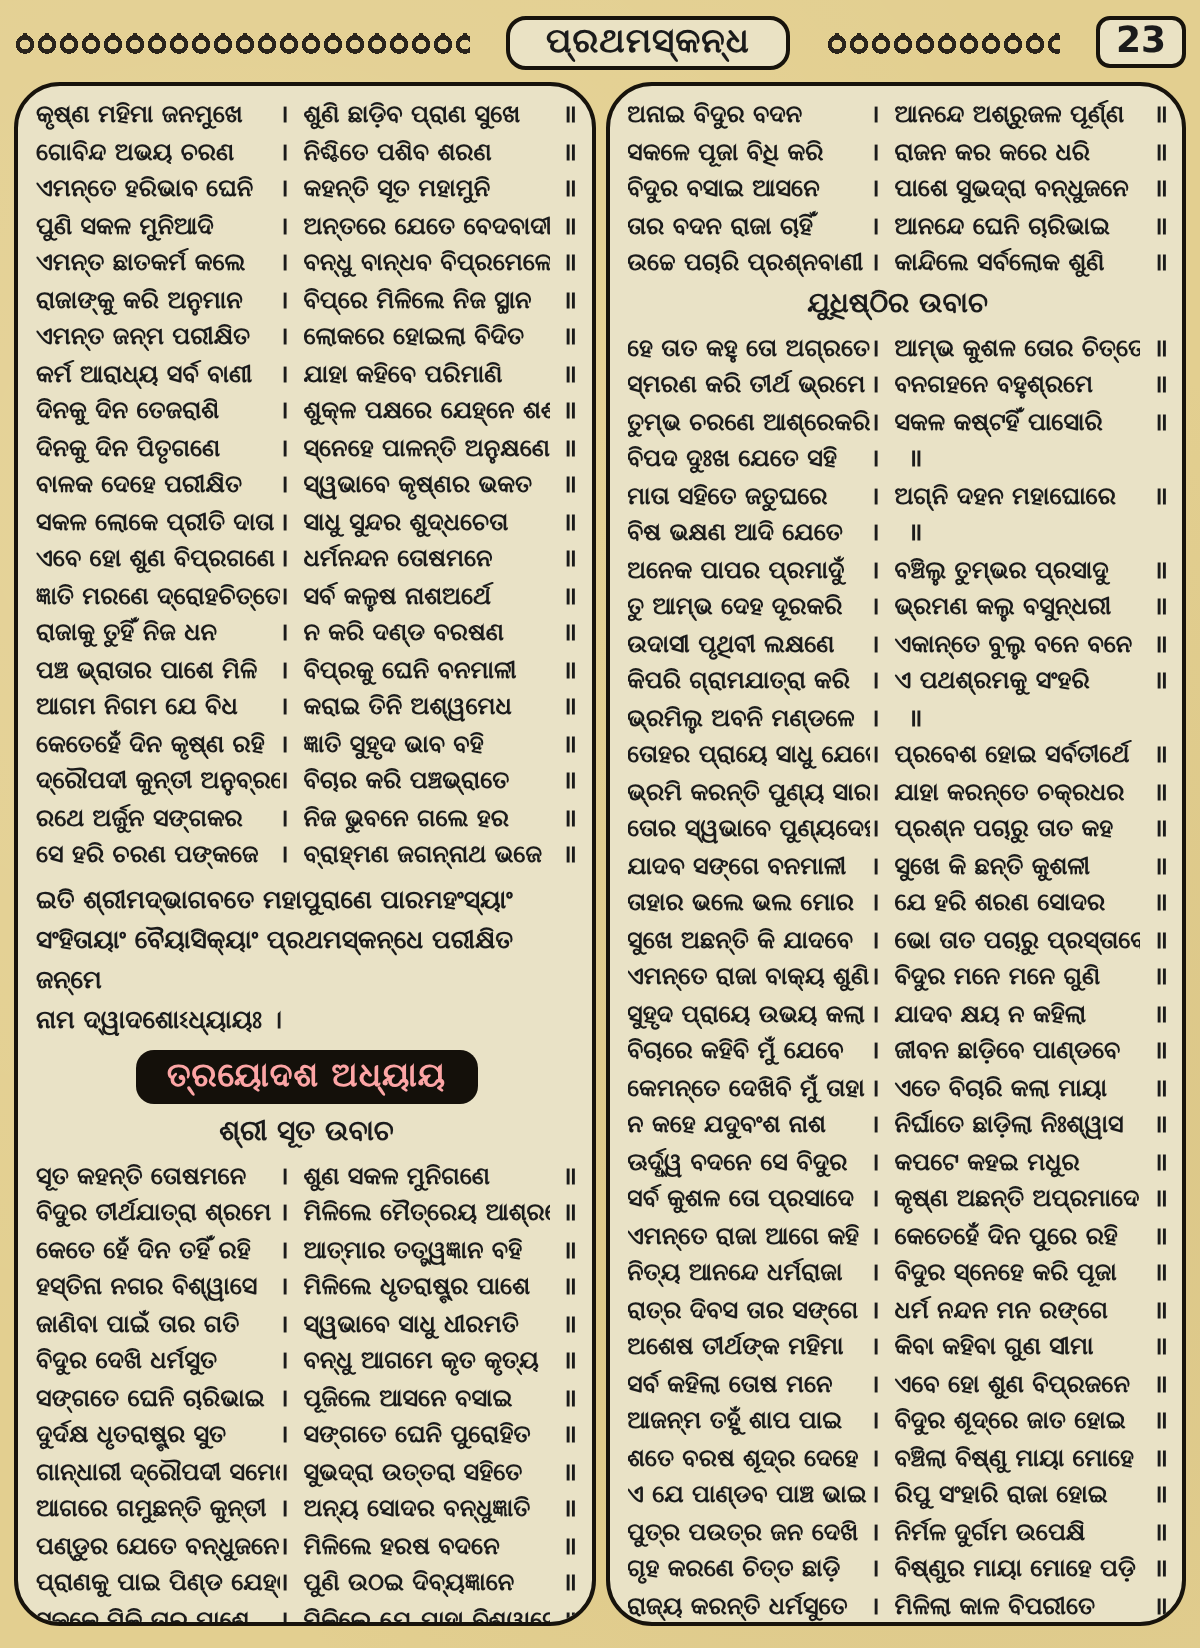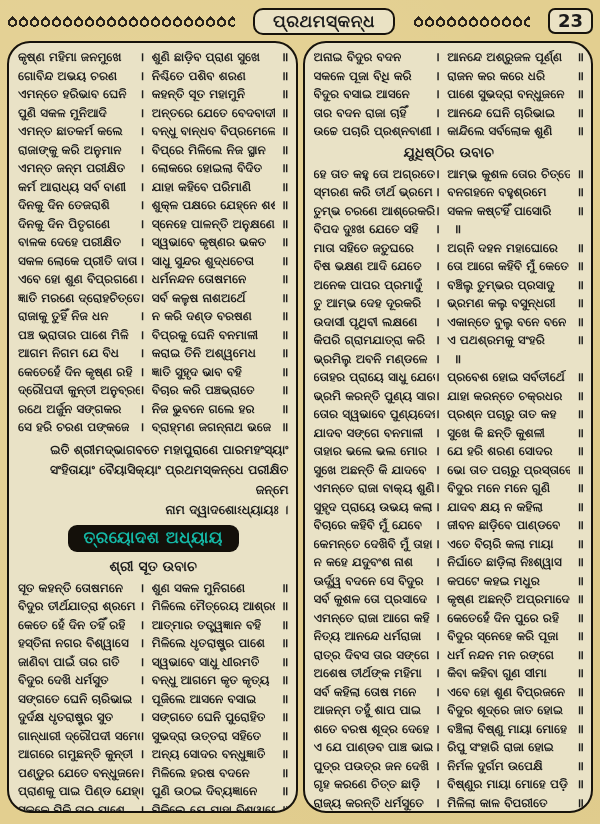--- a/index.html
+++ b/index.html
@@ -431,7 +431,6 @@
           <div class="verse">
             <span class="half-a">ବିଷ ଭକ୍ଷଣ ଆଦି ଯେତେ</span>
             <span class="sep">।</span>
-            <span class="half-b">ତୋ ଆଗେ କହିବି ମୁଁ କେତେ</span>
             <span class="dd">॥</span>
           </div>
 

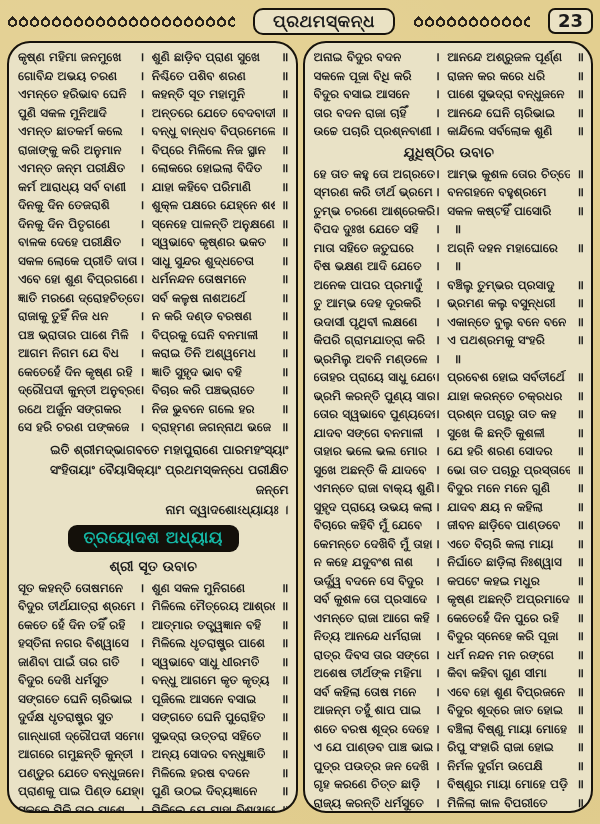--- a/index.html
+++ b/index.html
@@ -64,7 +64,7 @@
   .half-b{flex:1;overflow:hidden;}
   .dd{flex:none;width:14px;text-align:right;}
   .colophon{
-    text-align:right;font-size:12.5px;font-weight:600;
+    text-align:left;font-size:12.5px;font-weight:600;
     line-height:20px;margin:3px 0 2px 0;
   }
   .chapterbanner{

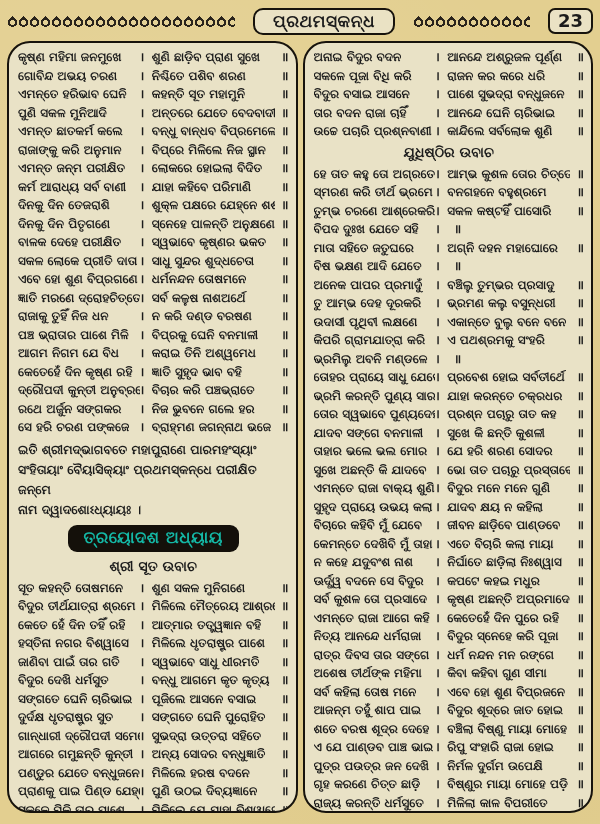--- a/index.html
+++ b/index.html
@@ -69,7 +69,7 @@
   }
   .chapterbanner{
     display:block;width:fit-content;margin:5px auto 4px auto;
-    background:#14100a;color:#14b8a6;
+    background:#14100a;color:#fca5a5;
     border-radius:9px;padding:3px 16px 5px 16px;
     font-size:16.5px;font-weight:bold;letter-spacing:.5px;
   }

